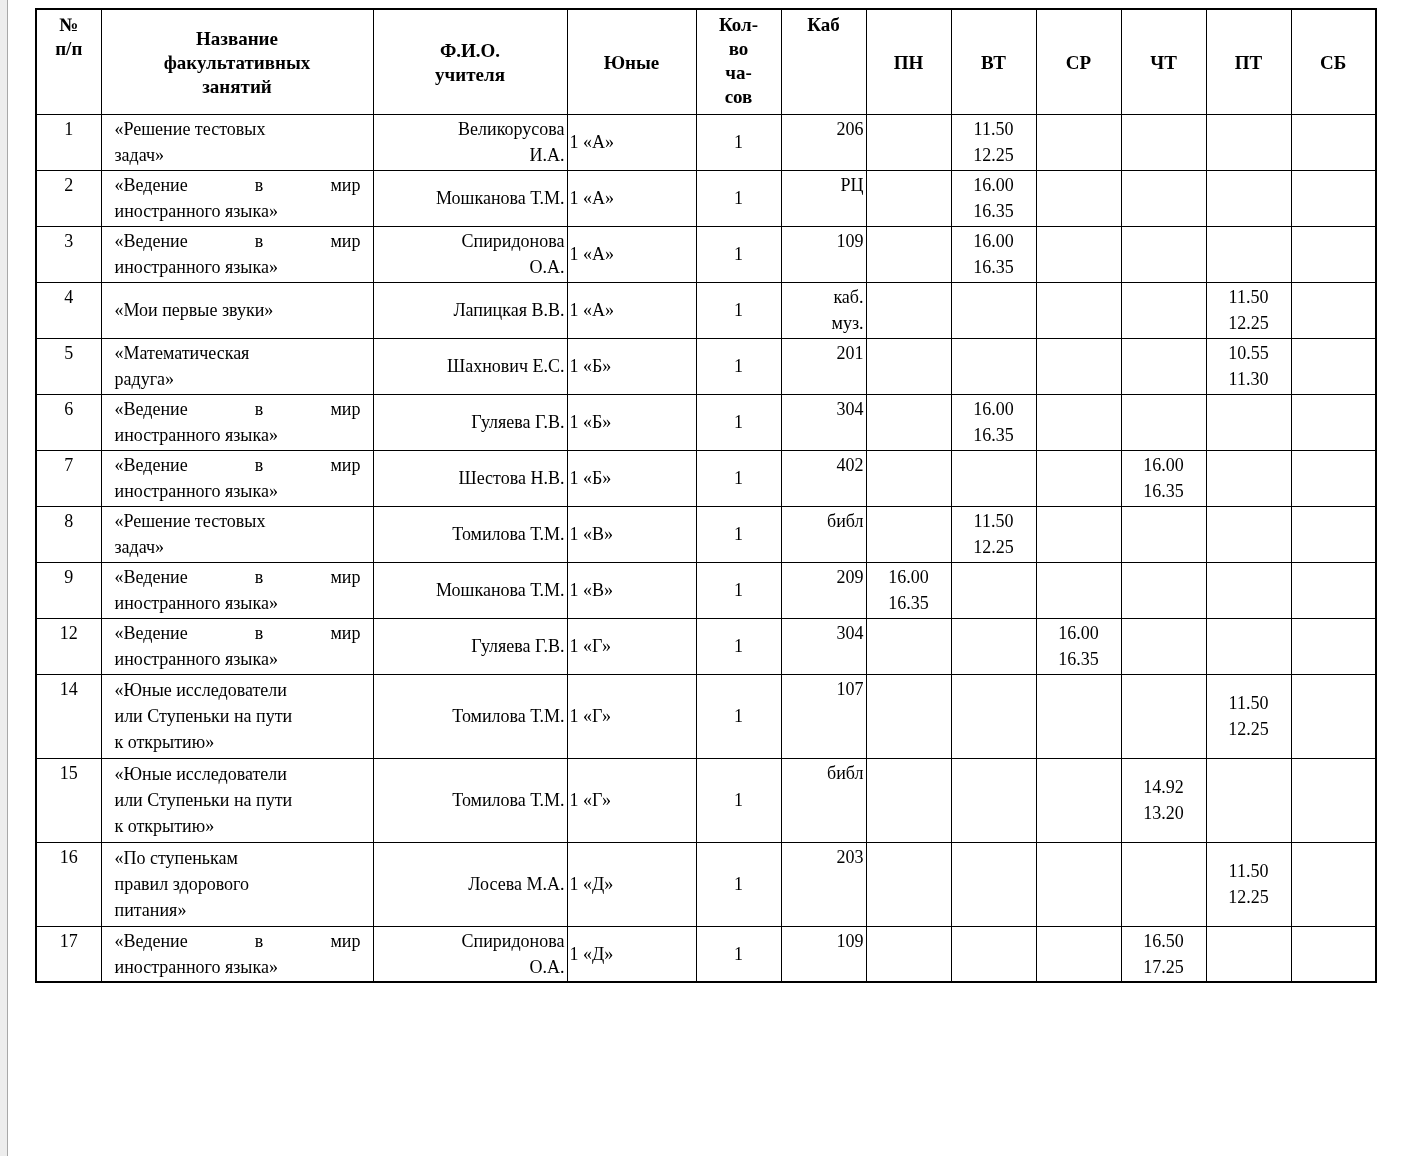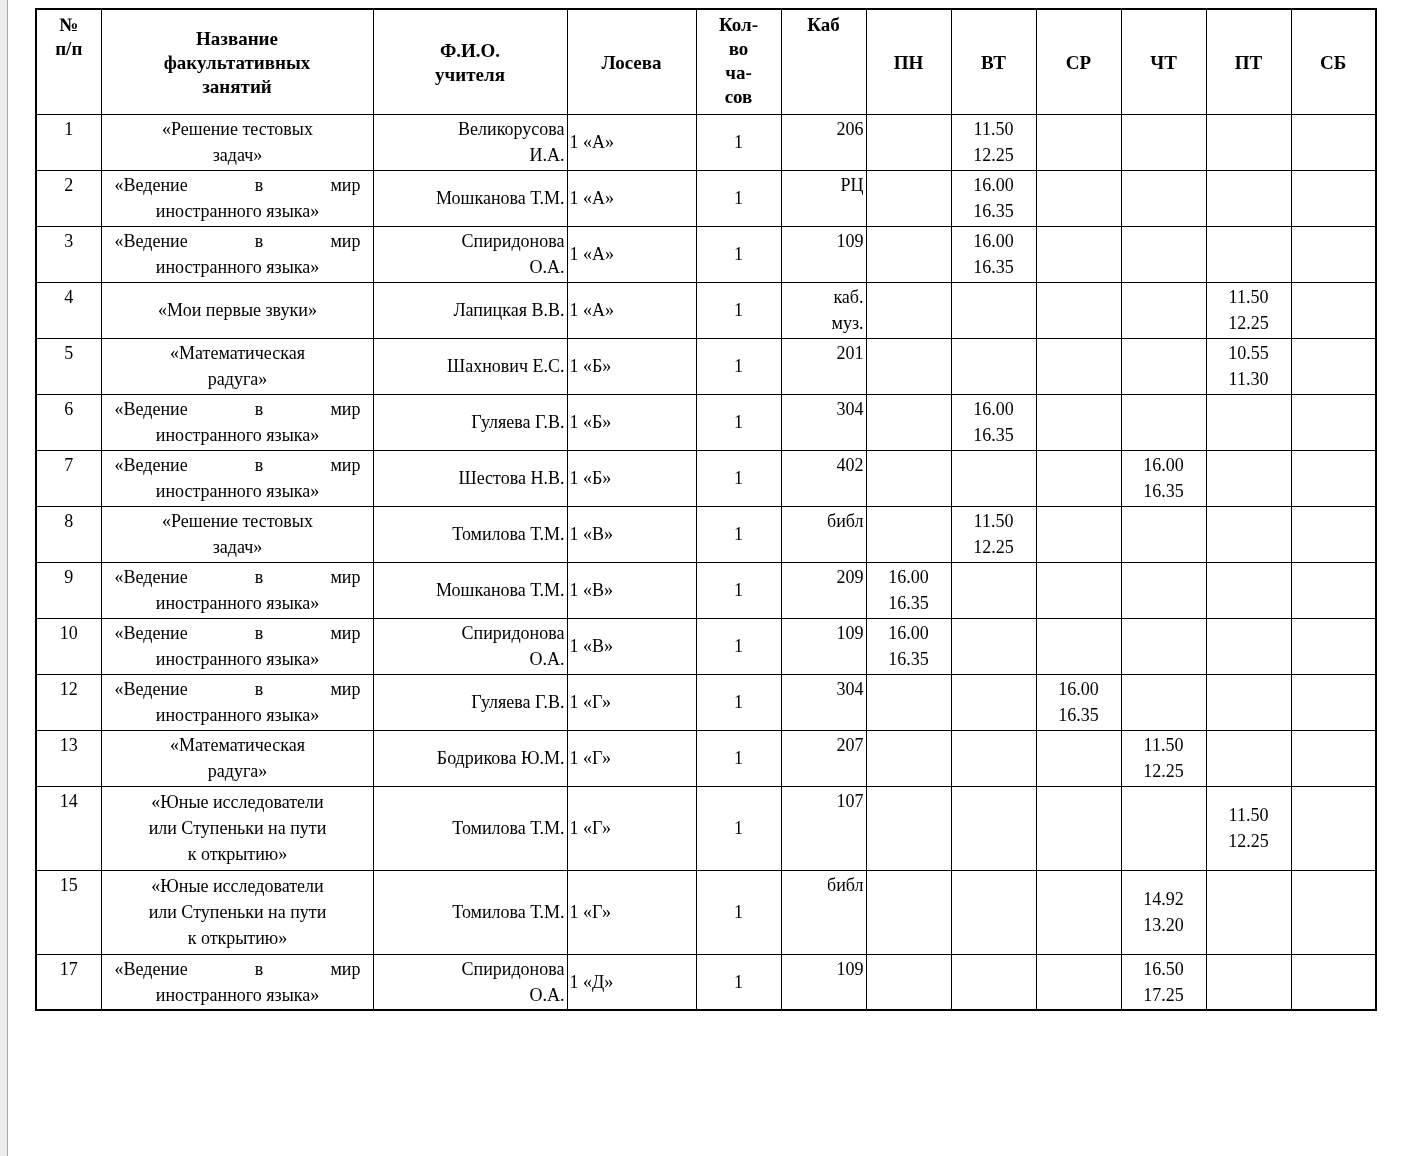--- a/index.html
+++ b/index.html
@@ -91,7 +91,7 @@
 занятий</th>
         <th class="h-mid">Ф.И.О.
 учителя</th>
-        <th class="h-mid">Лосева</th>
+        <th class="h-mid">Юные</th>
         <th class="h-top">Кол-
 во
 ча-

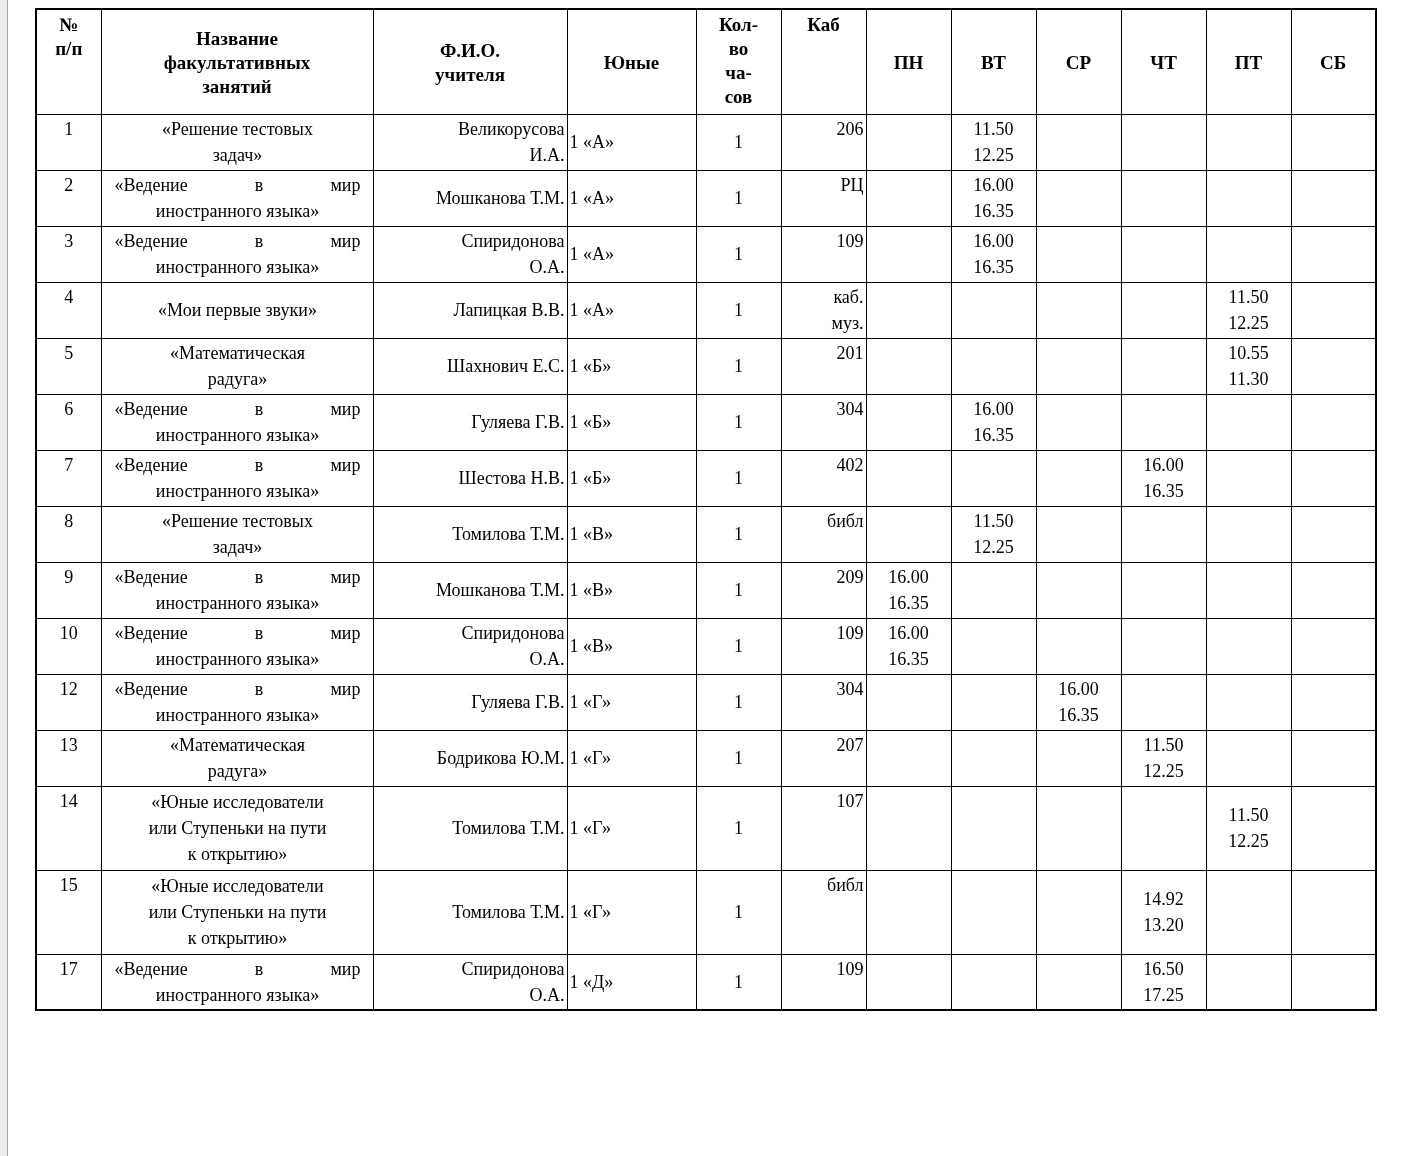--- a/index.html
+++ b/index.html
@@ -58,7 +58,7 @@
   td.c-room    { vertical-align: top;    text-align: right; white-space: pre-line; }
   td.c-day     { vertical-align: middle; text-align: center; white-space: pre-line; }
 
-  .nline { text-align: center; }
+  .nline { text-align: left; }
   .jline { text-align: justify; text-align-last: justify; }
 </style>
 </head>

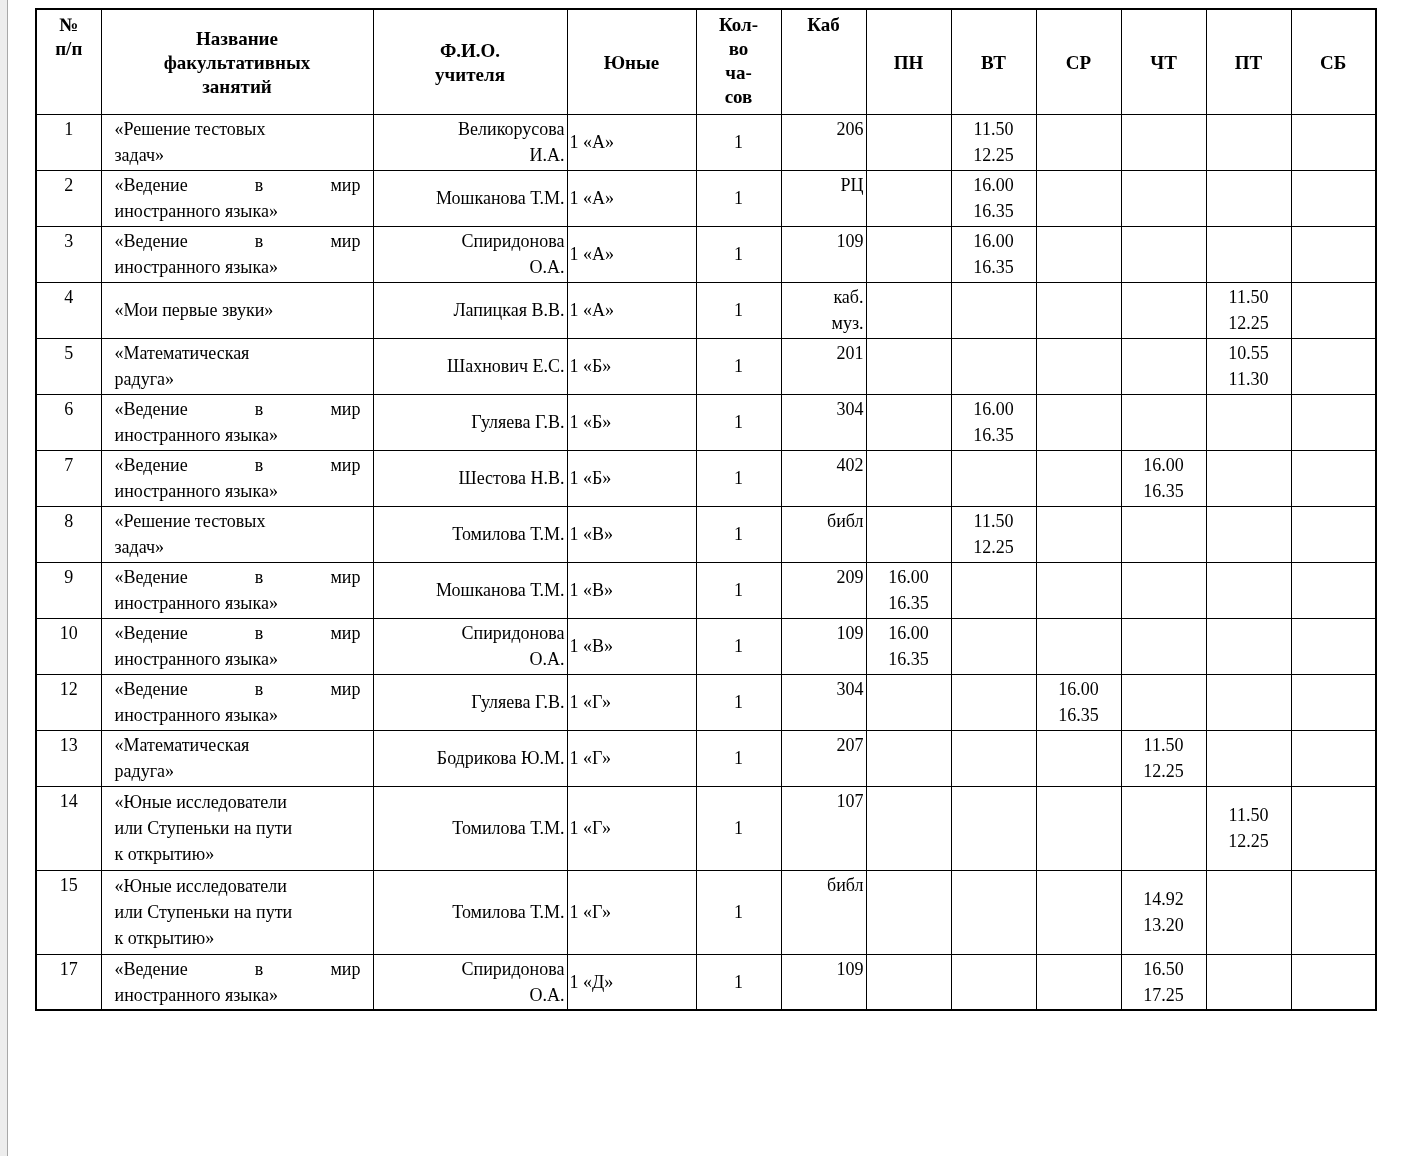--- a/index.html
+++ b/index.html
@@ -271,25 +271,6 @@
           <td class="c-day"></td>
         </tr>
         <tr class="r-std">
-          <td class="c-num">10</td>
-          <td class="c-name">
-            <div class="nline jline">«Ведение в мир</div>
-            <div class="nline">иностранного языка»</div>
-          </td>
-          <td class="c-teacher">Спиридонова
-О.А.</td>
-          <td class="c-class">1 «В»</td>
-          <td class="c-hours">1</td>
-          <td class="c-room">109</td>
-          <td class="c-day">16.00
-16.35</td>
-          <td class="c-day"></td>
-          <td class="c-day"></td>
-          <td class="c-day"></td>
-          <td class="c-day"></td>
-          <td class="c-day"></td>
-        </tr>
-        <tr class="r-std">
           <td class="c-num">12</td>
           <td class="c-name">
             <div class="nline jline">«Ведение в мир</div>

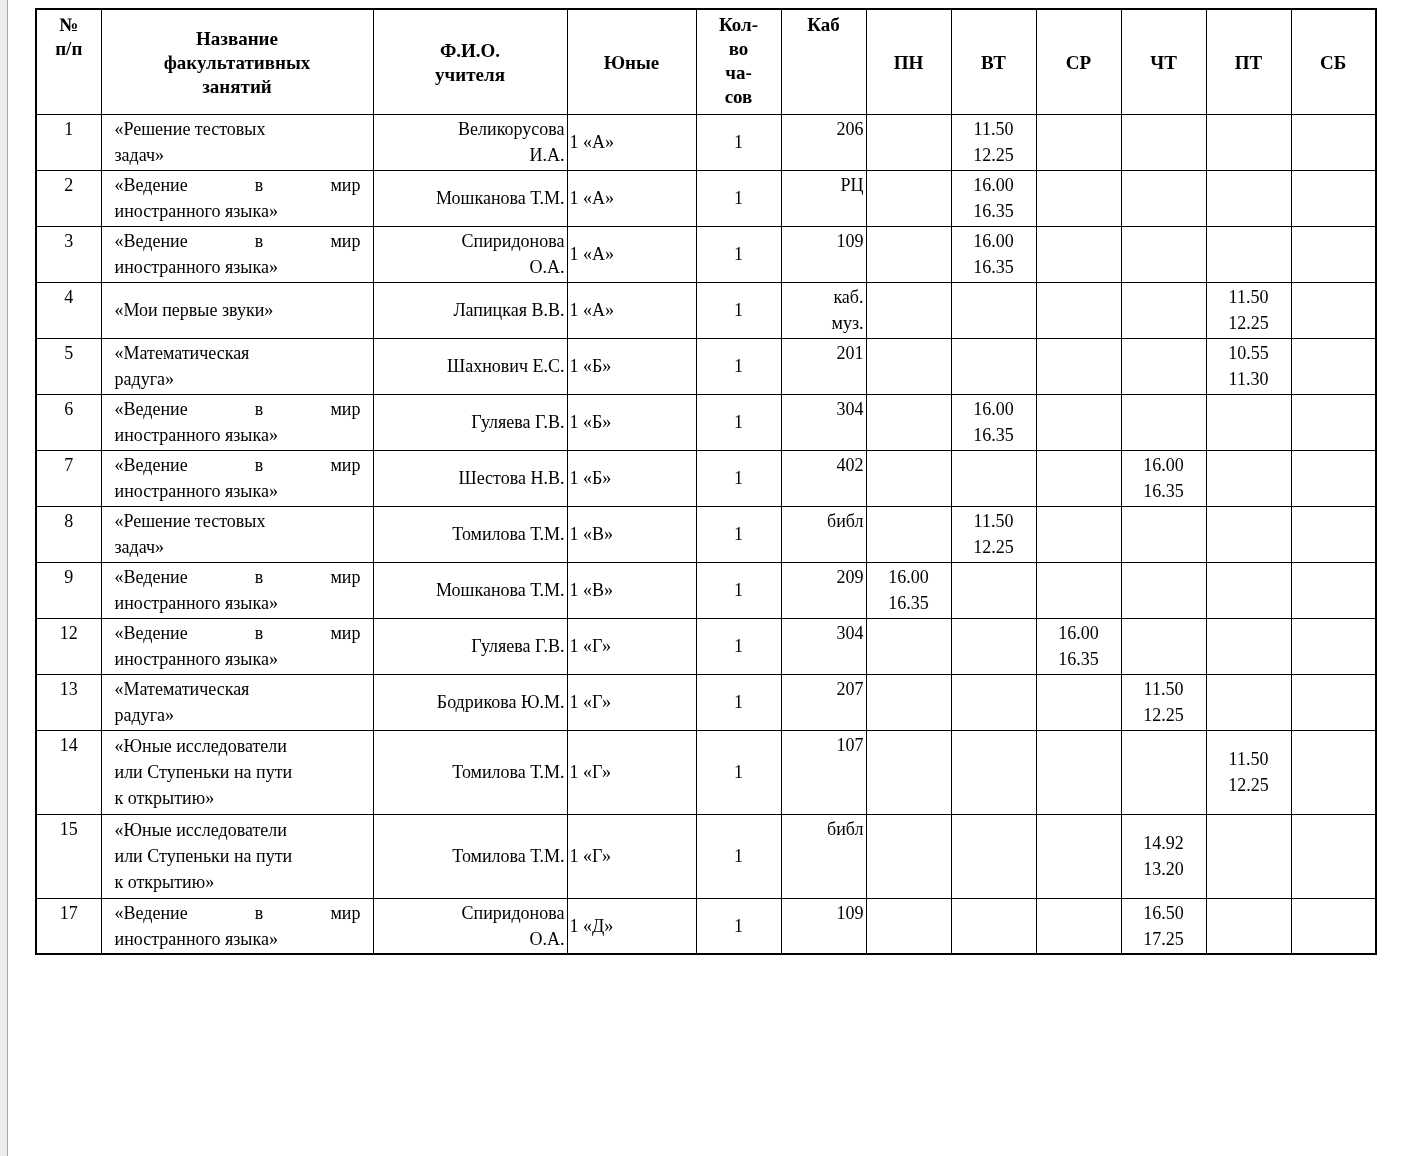--- a/index.html
+++ b/index.html
@@ -288,24 +288,6 @@
           <td class="c-day"></td>
           <td class="c-day"></td>
         </tr>
-        <tr class="r-std">
-          <td class="c-num">13</td>
-          <td class="c-name">
-            <div class="nline">«Математическая</div>
-            <div class="nline">радуга»</div>
-          </td>
-          <td class="c-teacher">Бодрикова Ю.М.</td>
-          <td class="c-class">1 «Г»</td>
-          <td class="c-hours">1</td>
-          <td class="c-room">207</td>
-          <td class="c-day"></td>
-          <td class="c-day"></td>
-          <td class="c-day"></td>
-          <td class="c-day">11.50
-12.25</td>
-          <td class="c-day"></td>
-          <td class="c-day"></td>
-        </tr>
         <tr class="r-tall">
           <td class="c-num">14</td>
           <td class="c-name">

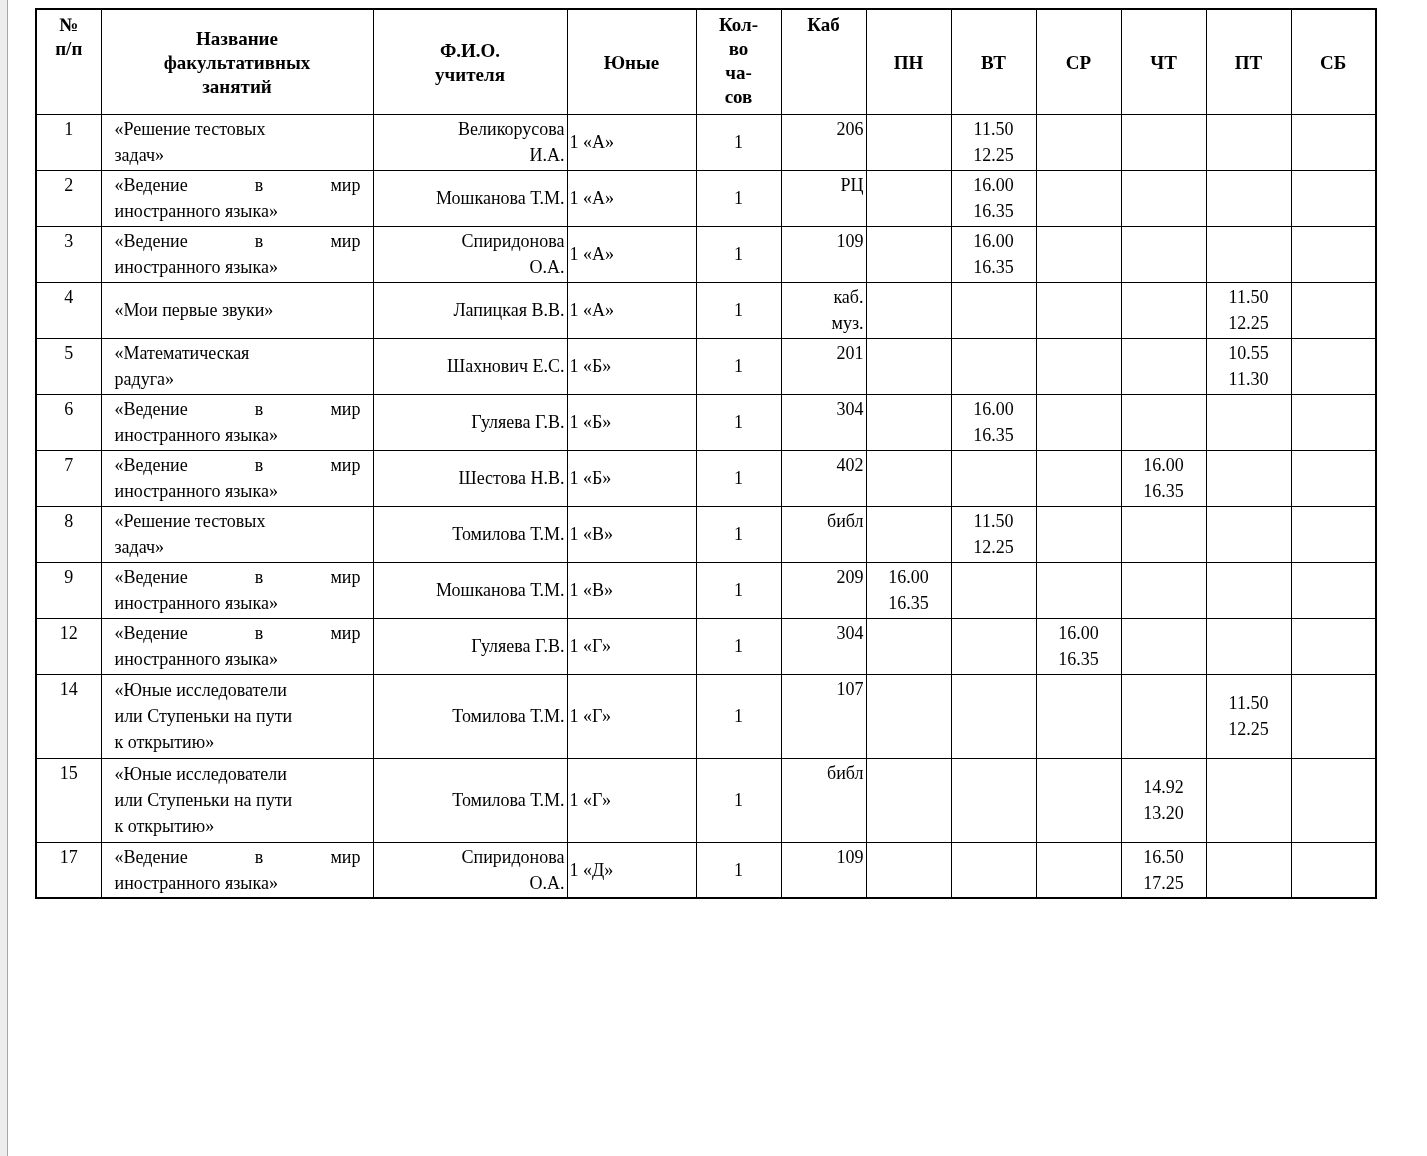--- a/index.html
+++ b/index.html
@@ -326,6 +326,25 @@
           <td class="c-day"></td>
           <td class="c-day"></td>
         </tr>
+        <tr class="r-tall">
+          <td class="c-num">16</td>
+          <td class="c-name">
+            <div class="nline">«По ступенькам</div>
+            <div class="nline">правил здорового</div>
+            <div class="nline">питания»</div>
+          </td>
+          <td class="c-teacher">Лосева М.А.</td>
+          <td class="c-class">1 «Д»</td>
+          <td class="c-hours">1</td>
+          <td class="c-room">203</td>
+          <td class="c-day"></td>
+          <td class="c-day"></td>
+          <td class="c-day"></td>
+          <td class="c-day"></td>
+          <td class="c-day">11.50
+12.25</td>
+          <td class="c-day"></td>
+        </tr>
         <tr class="r-cut">
           <td class="c-num">17</td>
           <td class="c-name">

